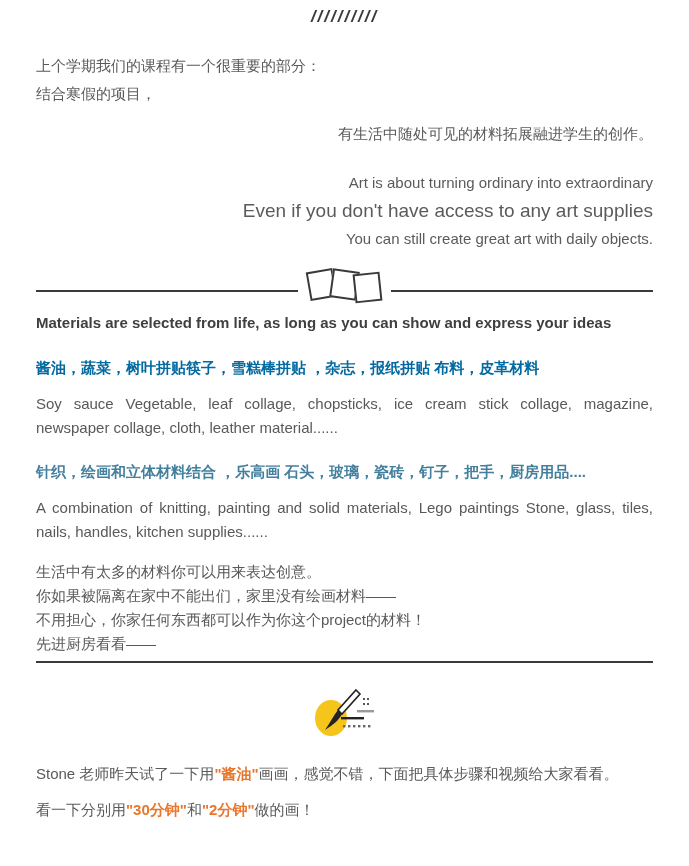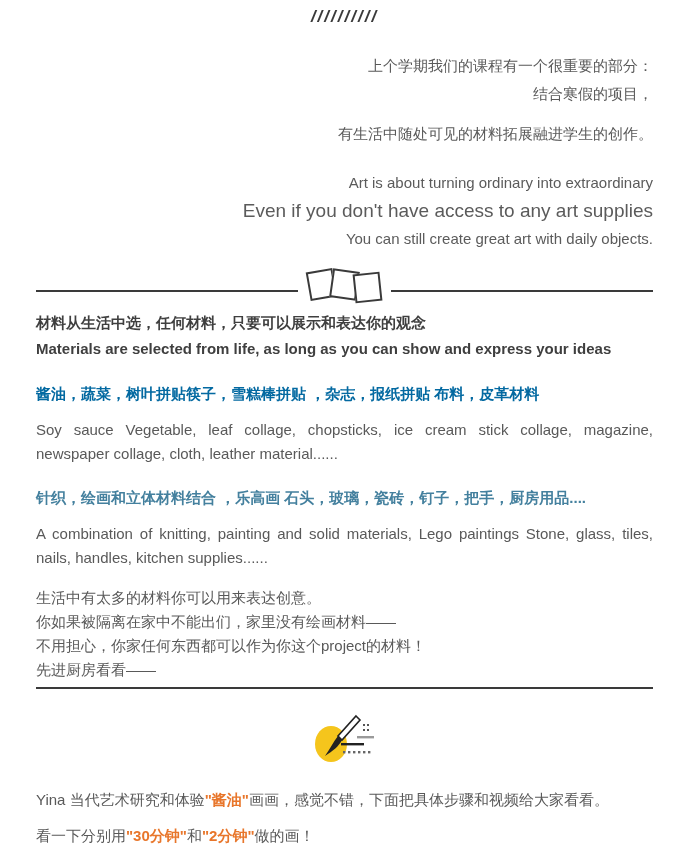--- a/index.html
+++ b/index.html
@@ -15,7 +15,7 @@
     font-size:17px;letter-spacing:2px;color:#3a3a3a;line-height:22px;
   }
   
-  .intro-p1{margin-top:24px;text-align:right;line-height:28px;}
+  .intro-p1{margin-top:24px;text-align:left;line-height:28px;}
   .intro-p2{margin-top:12px;text-align:right;line-height:28px;}
   .intro-en{margin-top:22px;text-align:right;}
   .en-line-sm{line-height:26px;font-size:15px;color:#5b5b5b;}

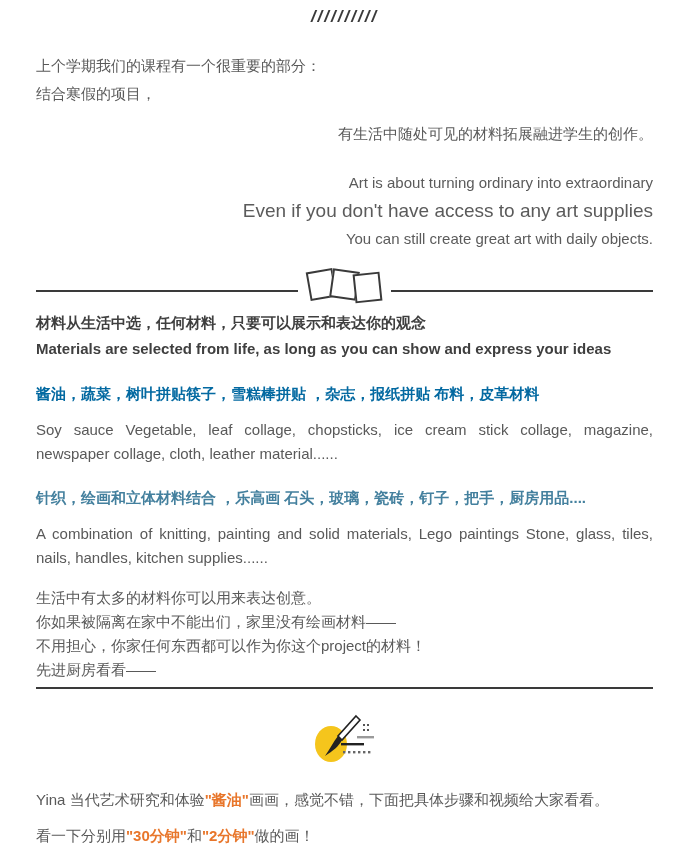--- a/index.html
+++ b/index.html
@@ -77,7 +77,6 @@
   </div>
 
   <div class="section-header">
-    <div>材料从生活中选，任何材料，只要可以展示和表达你的观念</div>
     <div>Materials are selected from life, as long as you can show and express your ideas</div>
   </div>
 

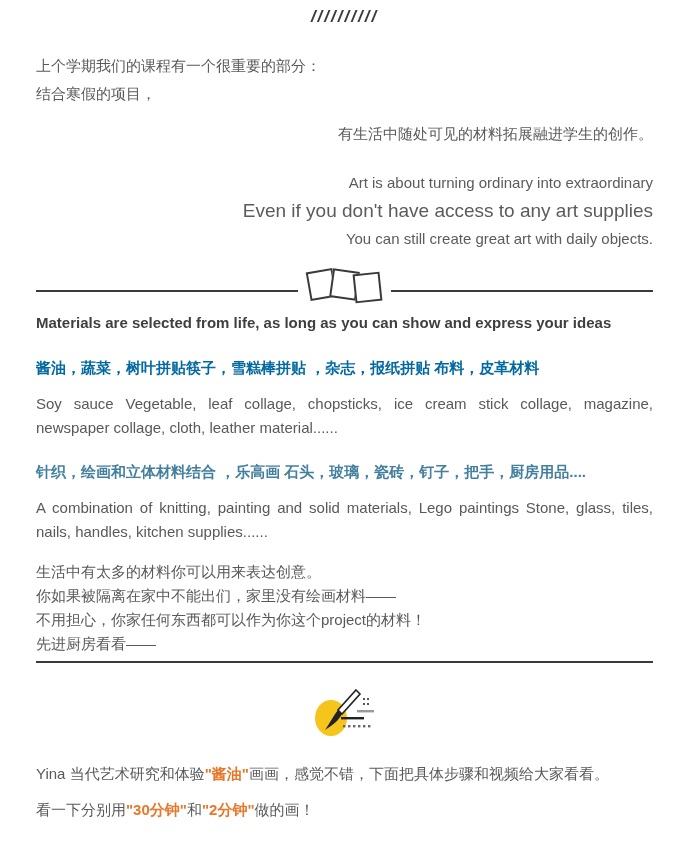--- a/index.html
+++ b/index.html
@@ -120,7 +120,7 @@
   </div>
 
   <div class="yina">
-    <span>Yina 当代艺术研究和体验</span><span class="hl" style="color:#E8762B">"酱油"</span><span>画画，感觉不错，下面把具体步骤和视频给大家看看。</span>
+    <span>Stone 老师昨天试了一下用</span><span class="hl" style="color:#E8762B">"酱油"</span><span>画画，感觉不错，下面把具体步骤和视频给大家看看。</span>
   </div>
 
   <div class="times">

